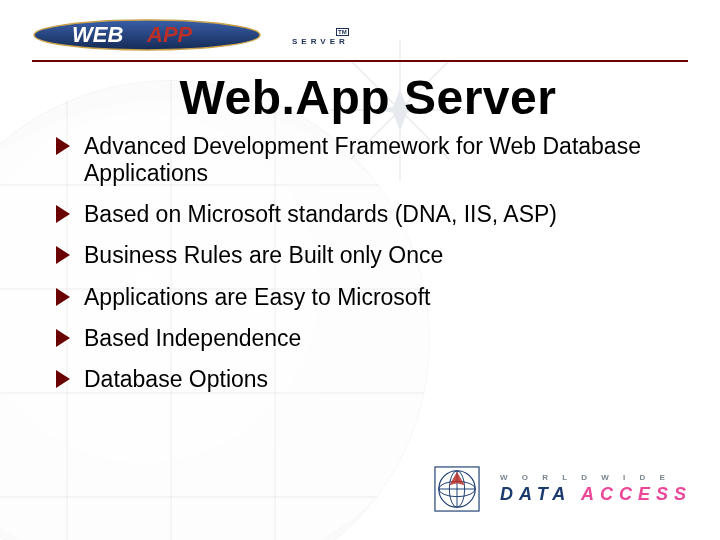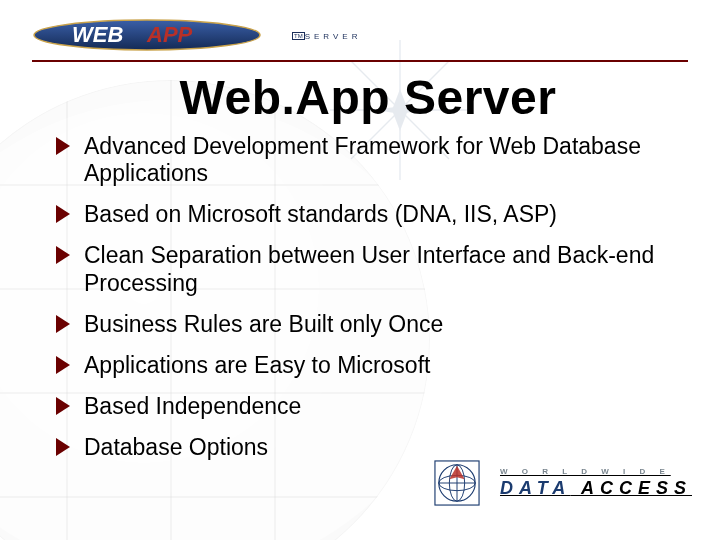--- a/index.html
+++ b/index.html
@@ -60,12 +60,12 @@
   .wa-logo svg { display:block; }
   .server-tag {
     display: flex;
-    flex-direction: row;
+    flex-direction: column;
     align-items: center;
     font-size: 8px;
     letter-spacing: 4px;
     color: #1b2e5a;
-    font-weight: normal;
+    font-weight: bold;
     line-height: 1;
     margin-top: 4px;
     margin-left: 4px;

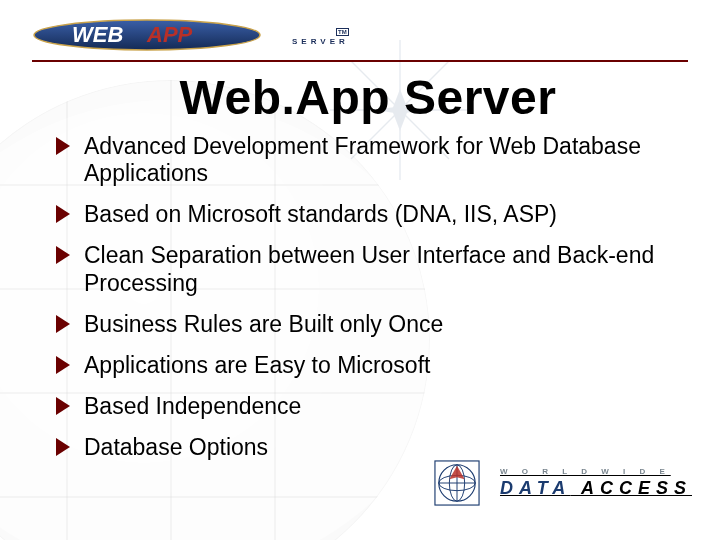--- a/index.html
+++ b/index.html
@@ -219,7 +219,6 @@
   <ul class="bullets">
     <li><span class="arrow"></span><span>Advanced Development Framework for Web Database Applications</span></li>
     <li><span class="arrow"></span><span>Based on Microsoft standards (DNA, IIS, ASP)</span></li>
-    <li><span class="arrow"></span><span>Clean Separation between User Interface and Back-end Processing</span></li>
     <li><span class="arrow"></span><span>Business Rules are Built only Once</span></li>
     <li><span class="arrow"></span><span>Applications are Easy to Microsoft</span></li>
     <li><span class="arrow"></span><span>Based Independence</span></li>

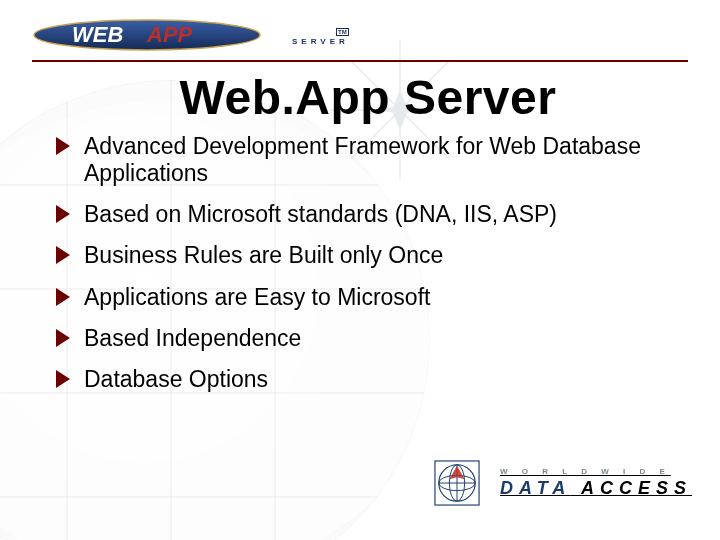--- a/index.html
+++ b/index.html
@@ -136,12 +136,11 @@
   .footer-logo {
     position: absolute;
     right: 28px;
-    bottom: 34px;
+    bottom: 28px;
     z-index: 2;
     display: flex;
     align-items: center;
     gap: 20px;
-    text-decoration: underline;
   }
   .da-globe {
     width: 46px;

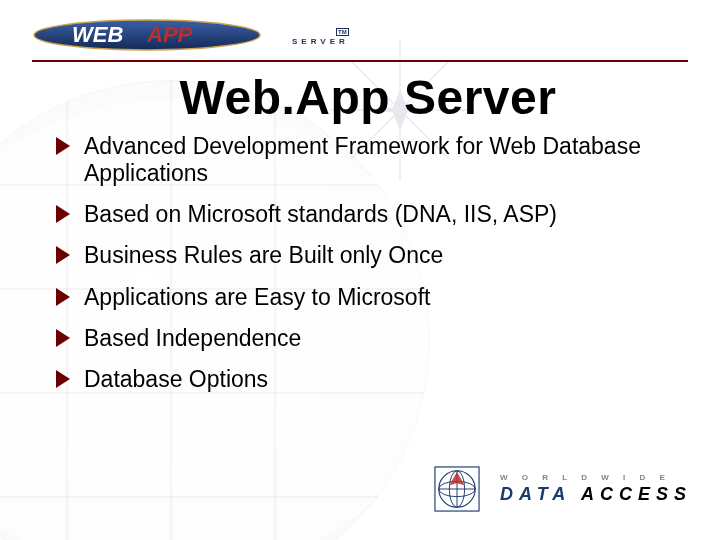--- a/index.html
+++ b/index.html
@@ -165,7 +165,7 @@
     font-style: italic;
     white-space: nowrap;
   }
-  .da-text .da .red { color: #000000; text-align: right; }
+  .da-text .da .red { color: #ec4899; text-align: right; }
 </style>
 </head>
 <body>

